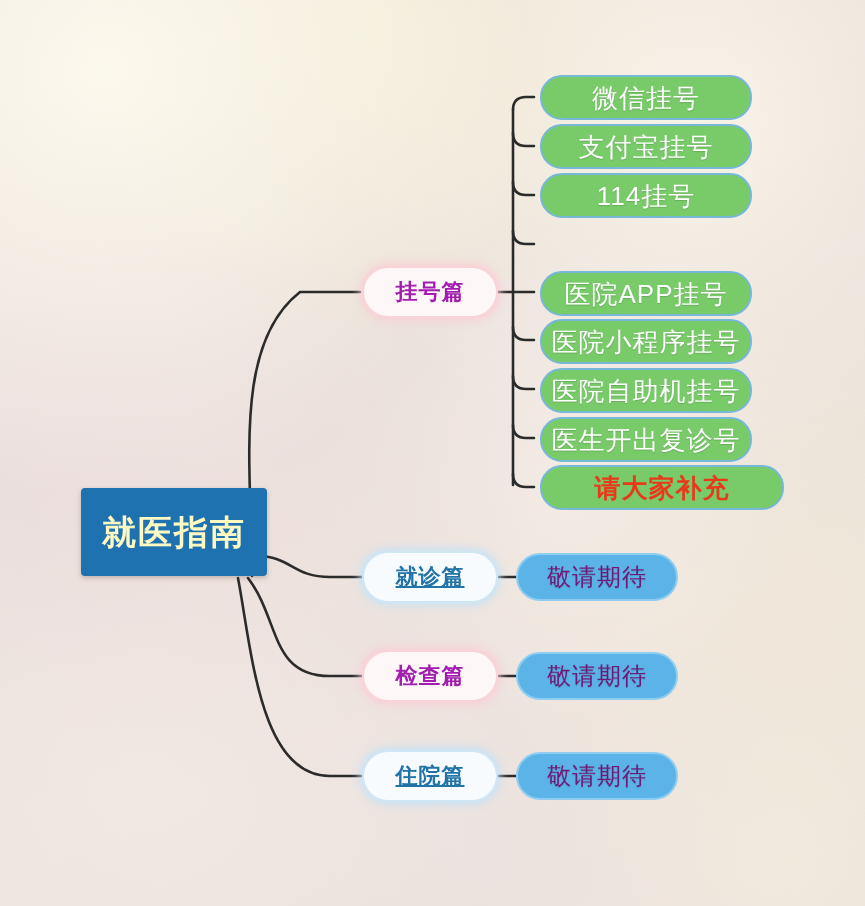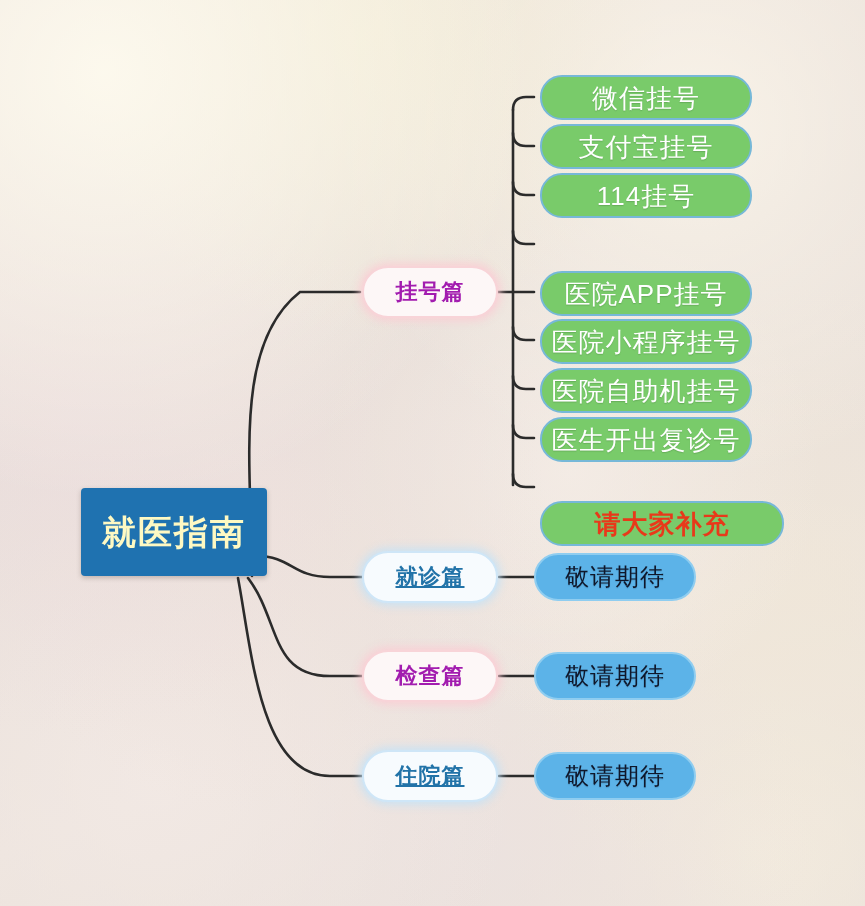--- a/index.html
+++ b/index.html
@@ -171,7 +171,7 @@
   <div class="node node-green" style="top:319px;">医院小程序挂号</div>
   <div class="node node-green" style="top:368px;">医院自助机挂号</div>
   <div class="node node-green" style="top:417px;">医生开出复诊号</div>
-  <div class="node node-green wide red-text" style="top:465px;margin-top:36px;">请大家补充</div>
+  <div class="node node-green wide red-text" style="top:465px;">请大家补充</div>
 
   <div class="node node-l2 l2-blue" style="left:362px; top:551px;">就诊篇</div>
   <div class="node node-cyan" style="top:553px;">敬请期待</div>

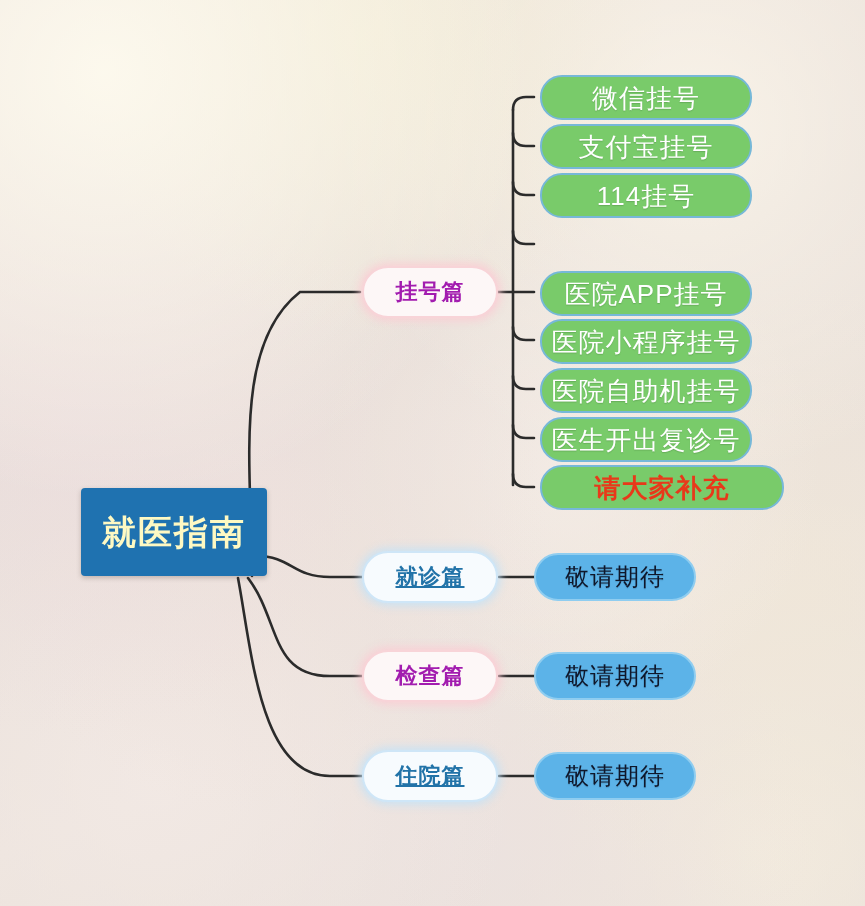--- a/index.html
+++ b/index.html
@@ -112,13 +112,13 @@
 
   
   .node-cyan {
-    left: 534px;
+    left: 516px;
     width: 162px;
     height: 48px;
     border-radius: 24px;
     background: #5cb3e8;
     border: 2px solid #8fcdf0;
-    color: #0f172a;
+    color: #701a75;
     font-size: 24px;
     letter-spacing: 1px;
     text-shadow: 0 1px 1px rgba(40,90,130,0.30);

